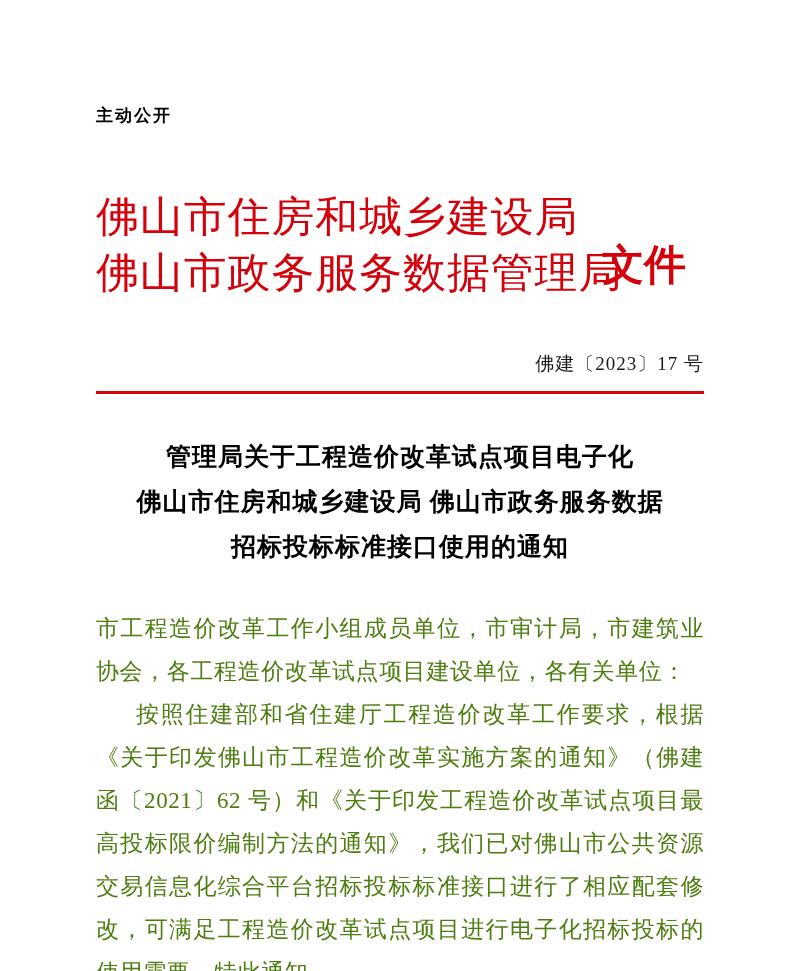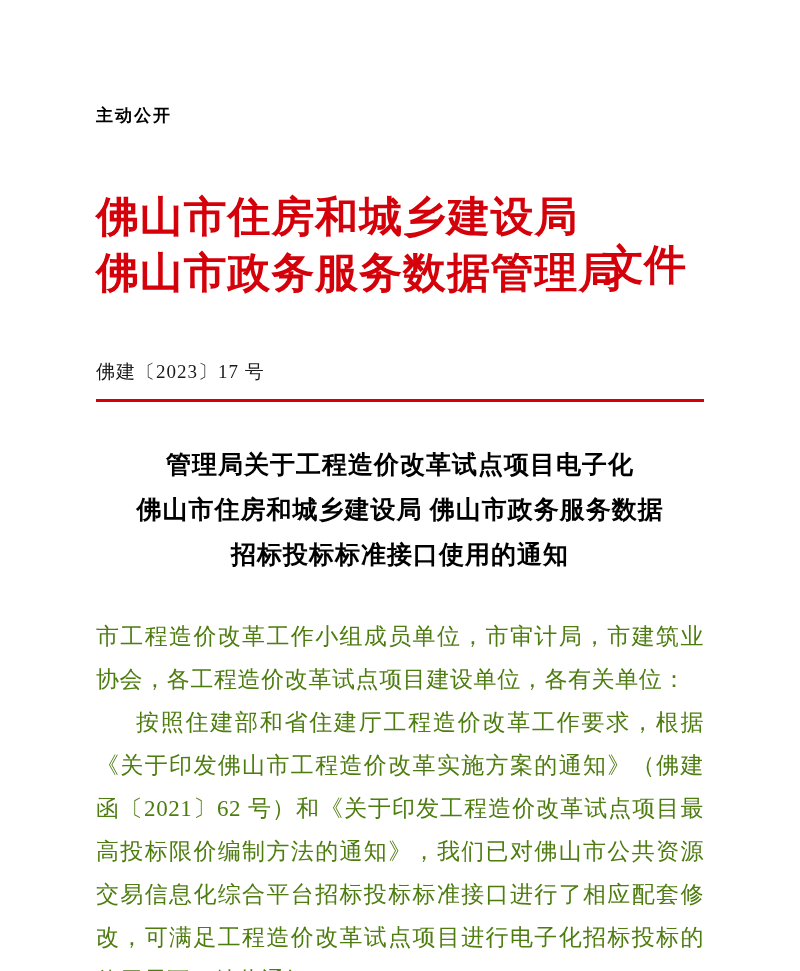--- a/index.html
+++ b/index.html
@@ -38,7 +38,7 @@
   .masthead-lines {
     color: #d4000a;
     font-family: "Liberation Serif", "DejaVu Serif", serif;
-    font-weight: bold;
+    font-weight: normal;
     text-align: left;
   }
   .mast-line {

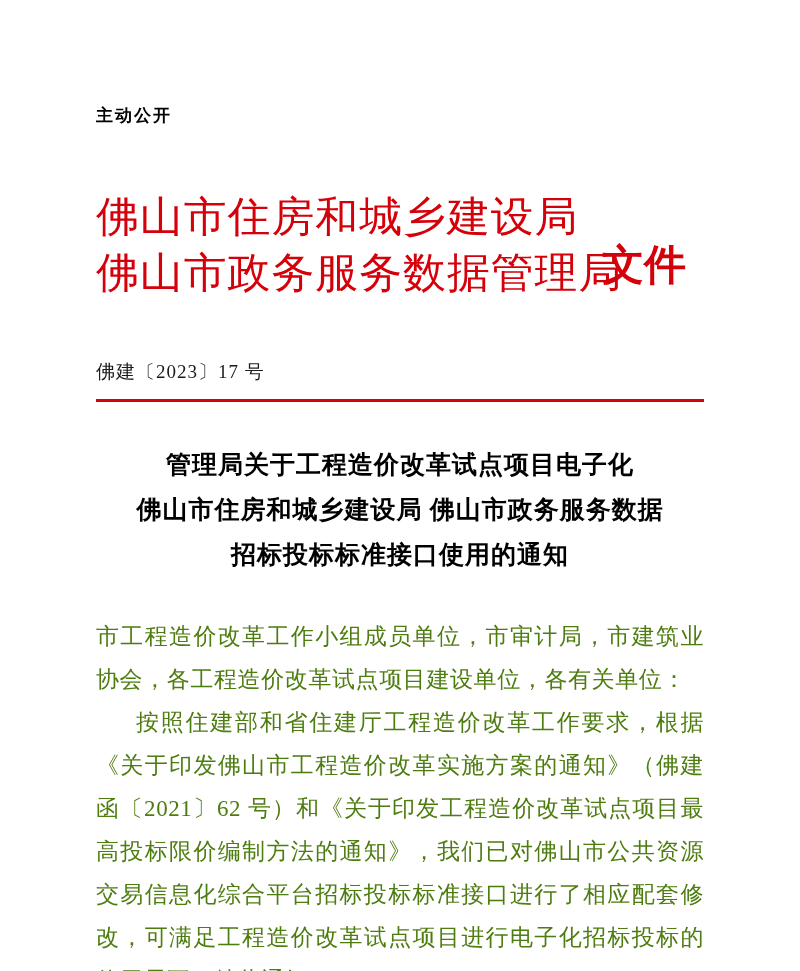--- a/index.html
+++ b/index.html
@@ -61,8 +61,8 @@
     letter-spacing: 0px;
   }
   .doc-number {
-    margin-top: 20px;
-    text-align: left;
+    margin-top: 12px;
+    text-align: right;
     font-size: 19px;
     letter-spacing: 1px;
     color: #1a1a1a;

